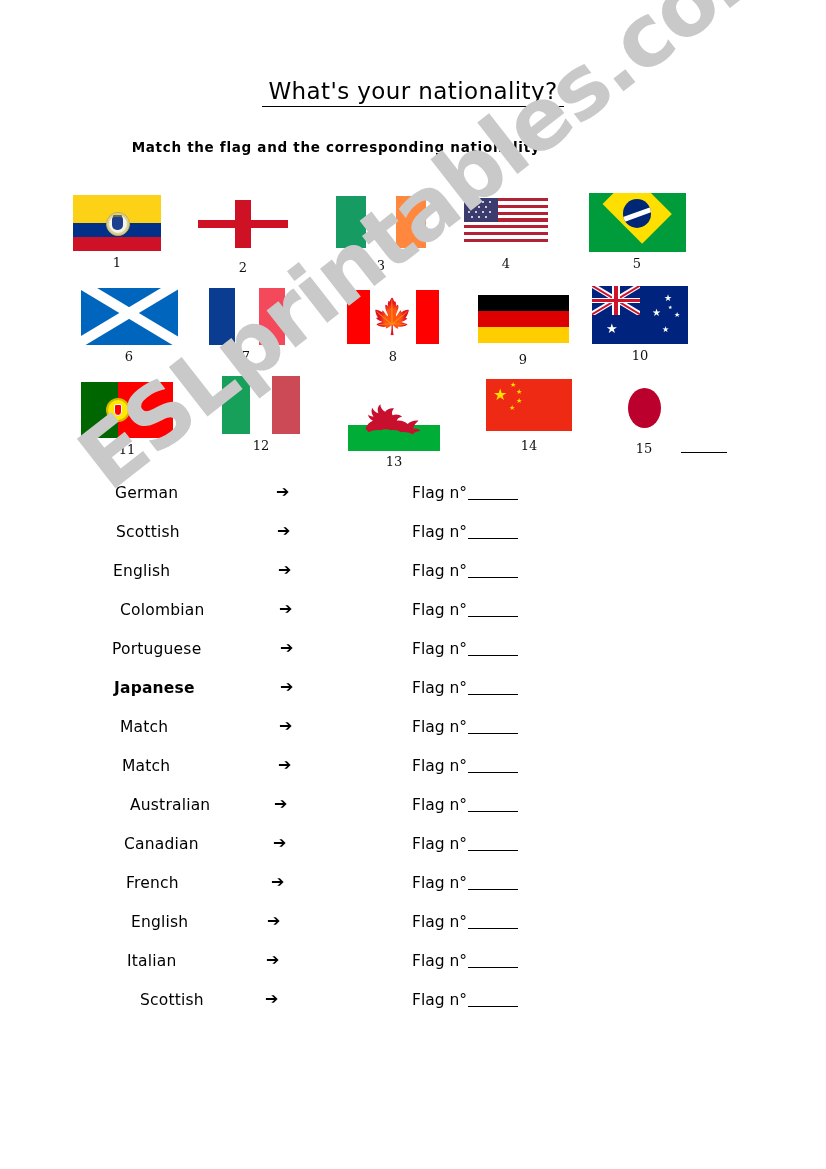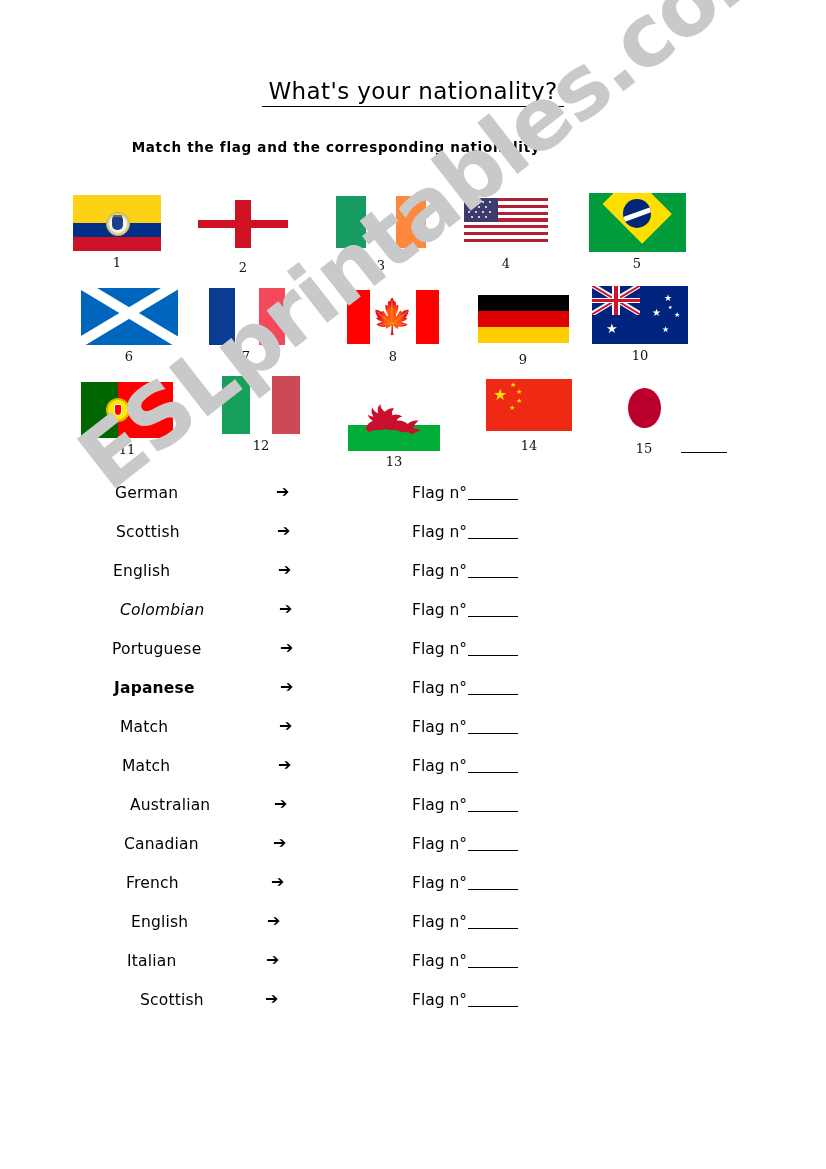--- a/index.html
+++ b/index.html
@@ -530,7 +530,7 @@
   </div>
 
   <div class="match-row">
-    <div class="nat-label" style="left:120px;font-style:italic;">Colombian</div>
+    <div class="nat-label" style="left:120px;">Colombian</div>
     <div class="arrow" style="left:279px;">➔</div>
     <div class="flagno"><span>Flag n°</span><span class="blank"></span></div>
   </div>

